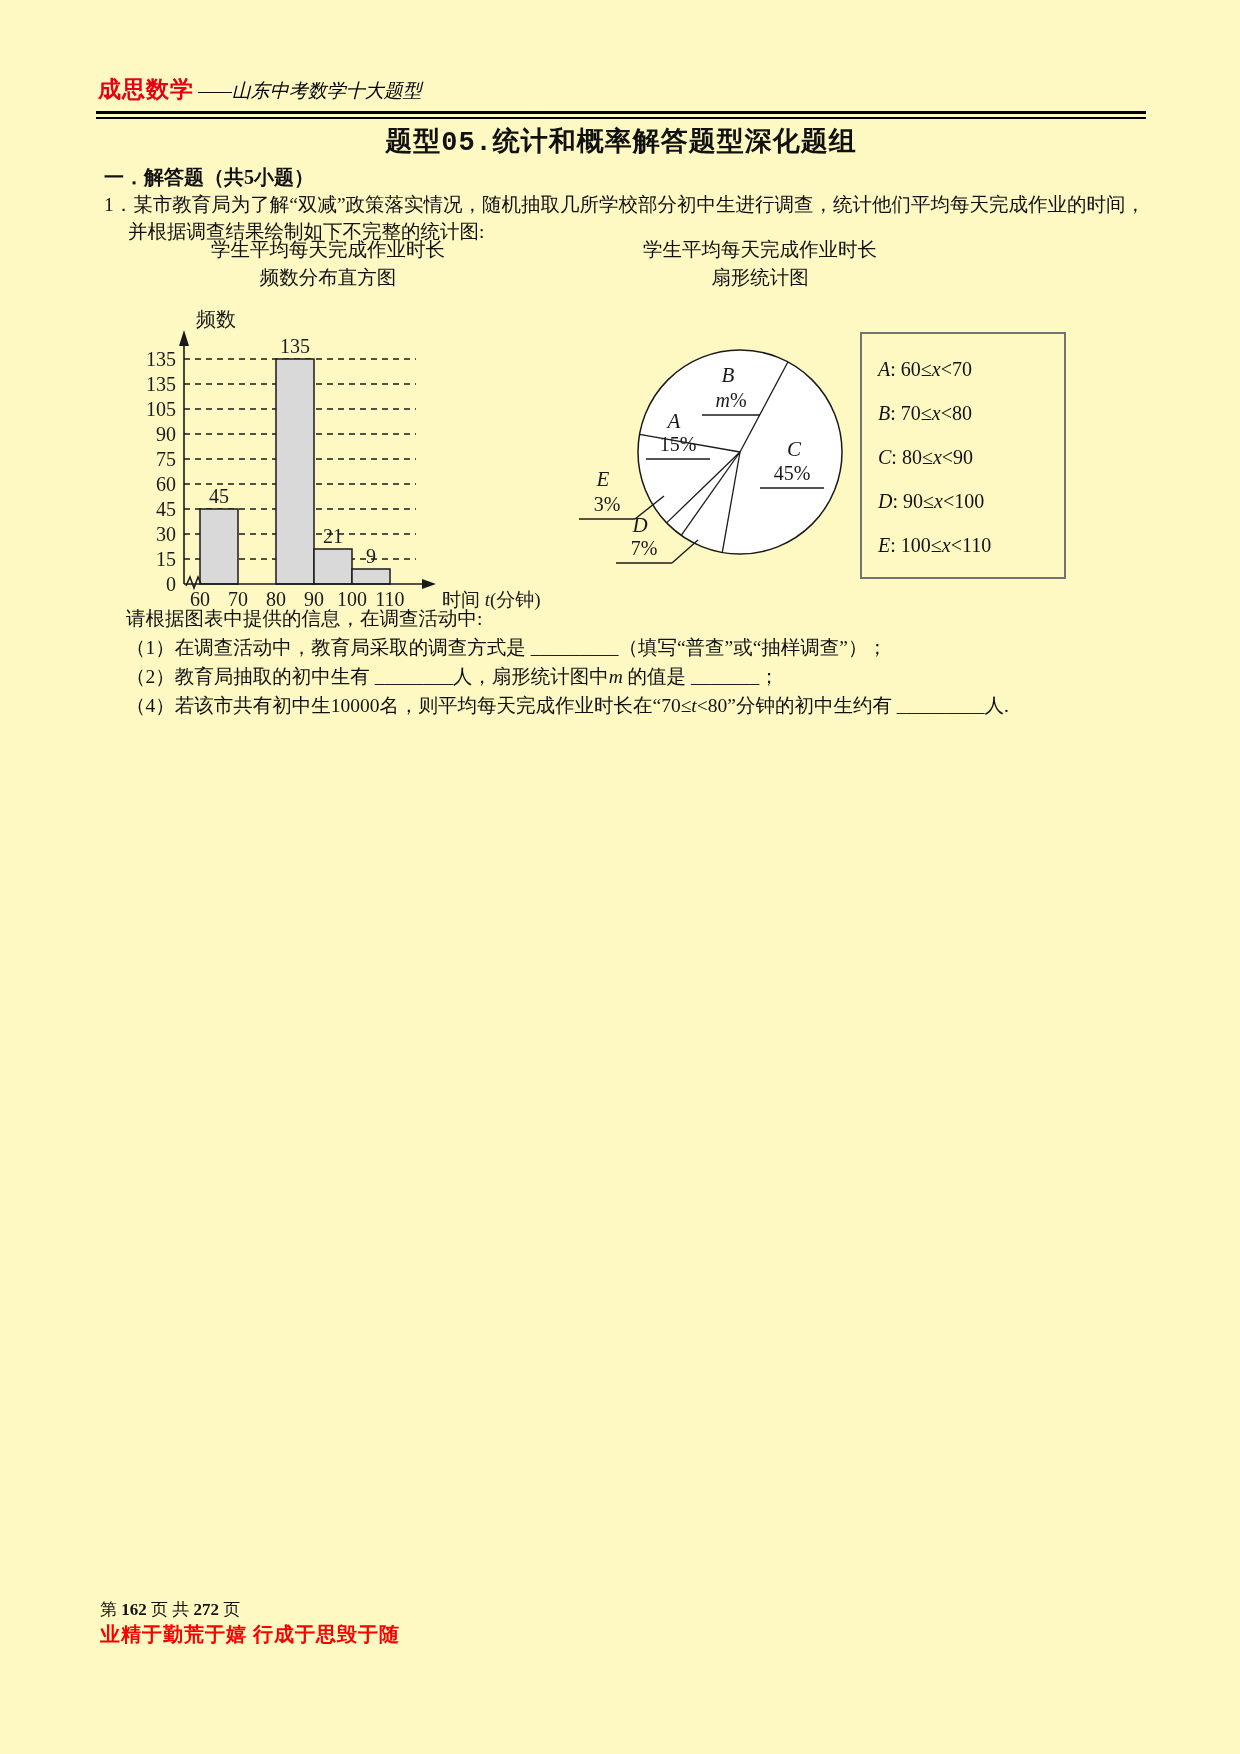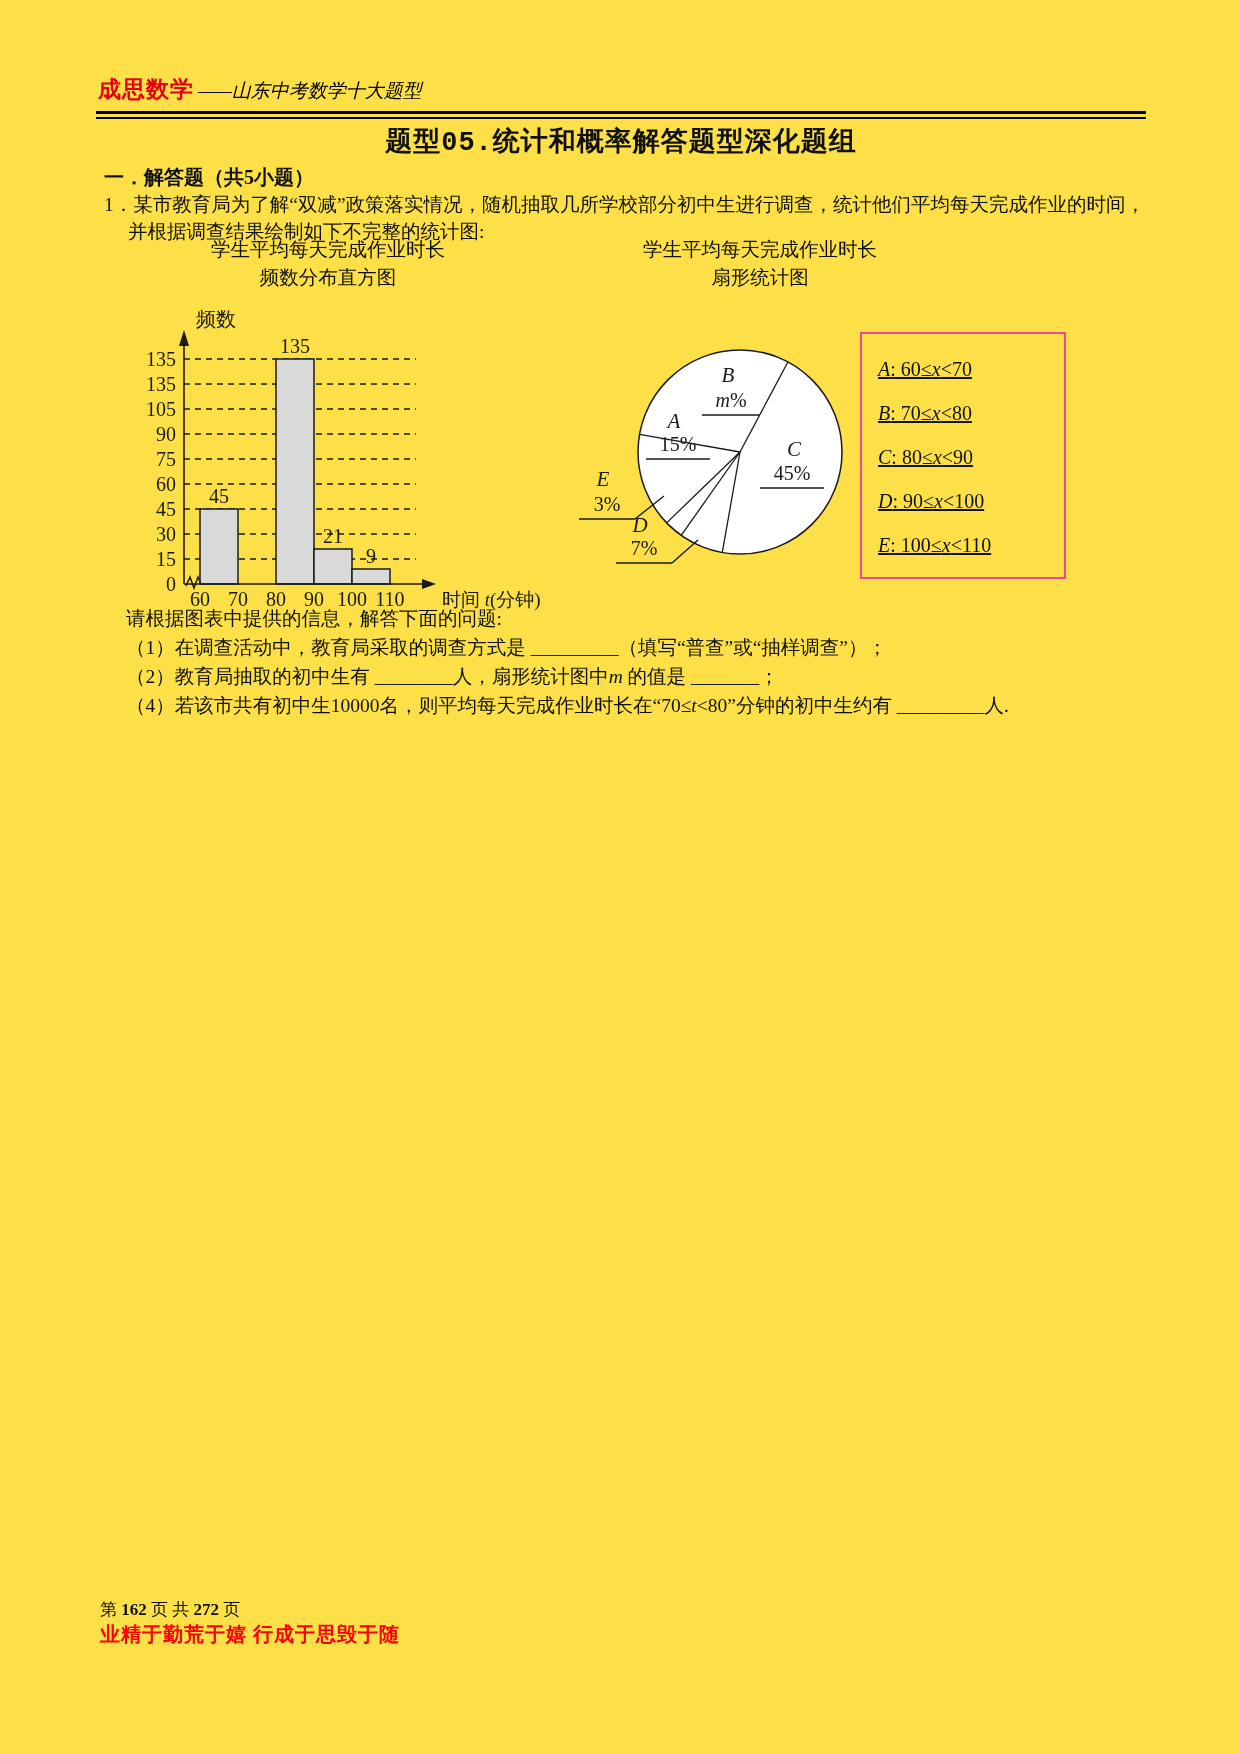--- a/index.html
+++ b/index.html
@@ -3,7 +3,7 @@
 <meta charset="utf-8">
 <style>
   html,body{margin:0;padding:0;background:#ffffff;}
-  .page{position:relative;width:1240px;height:1754px;background:#fde047;
+  .page{position:relative;width:1240px;height:1754px;background:#fef9c3;
         font-family:"Liberation Serif",serif;color:#111;overflow:hidden;}
   
   .brandline{position:absolute;left:98px;top:74px;width:1050px;white-space:nowrap;}

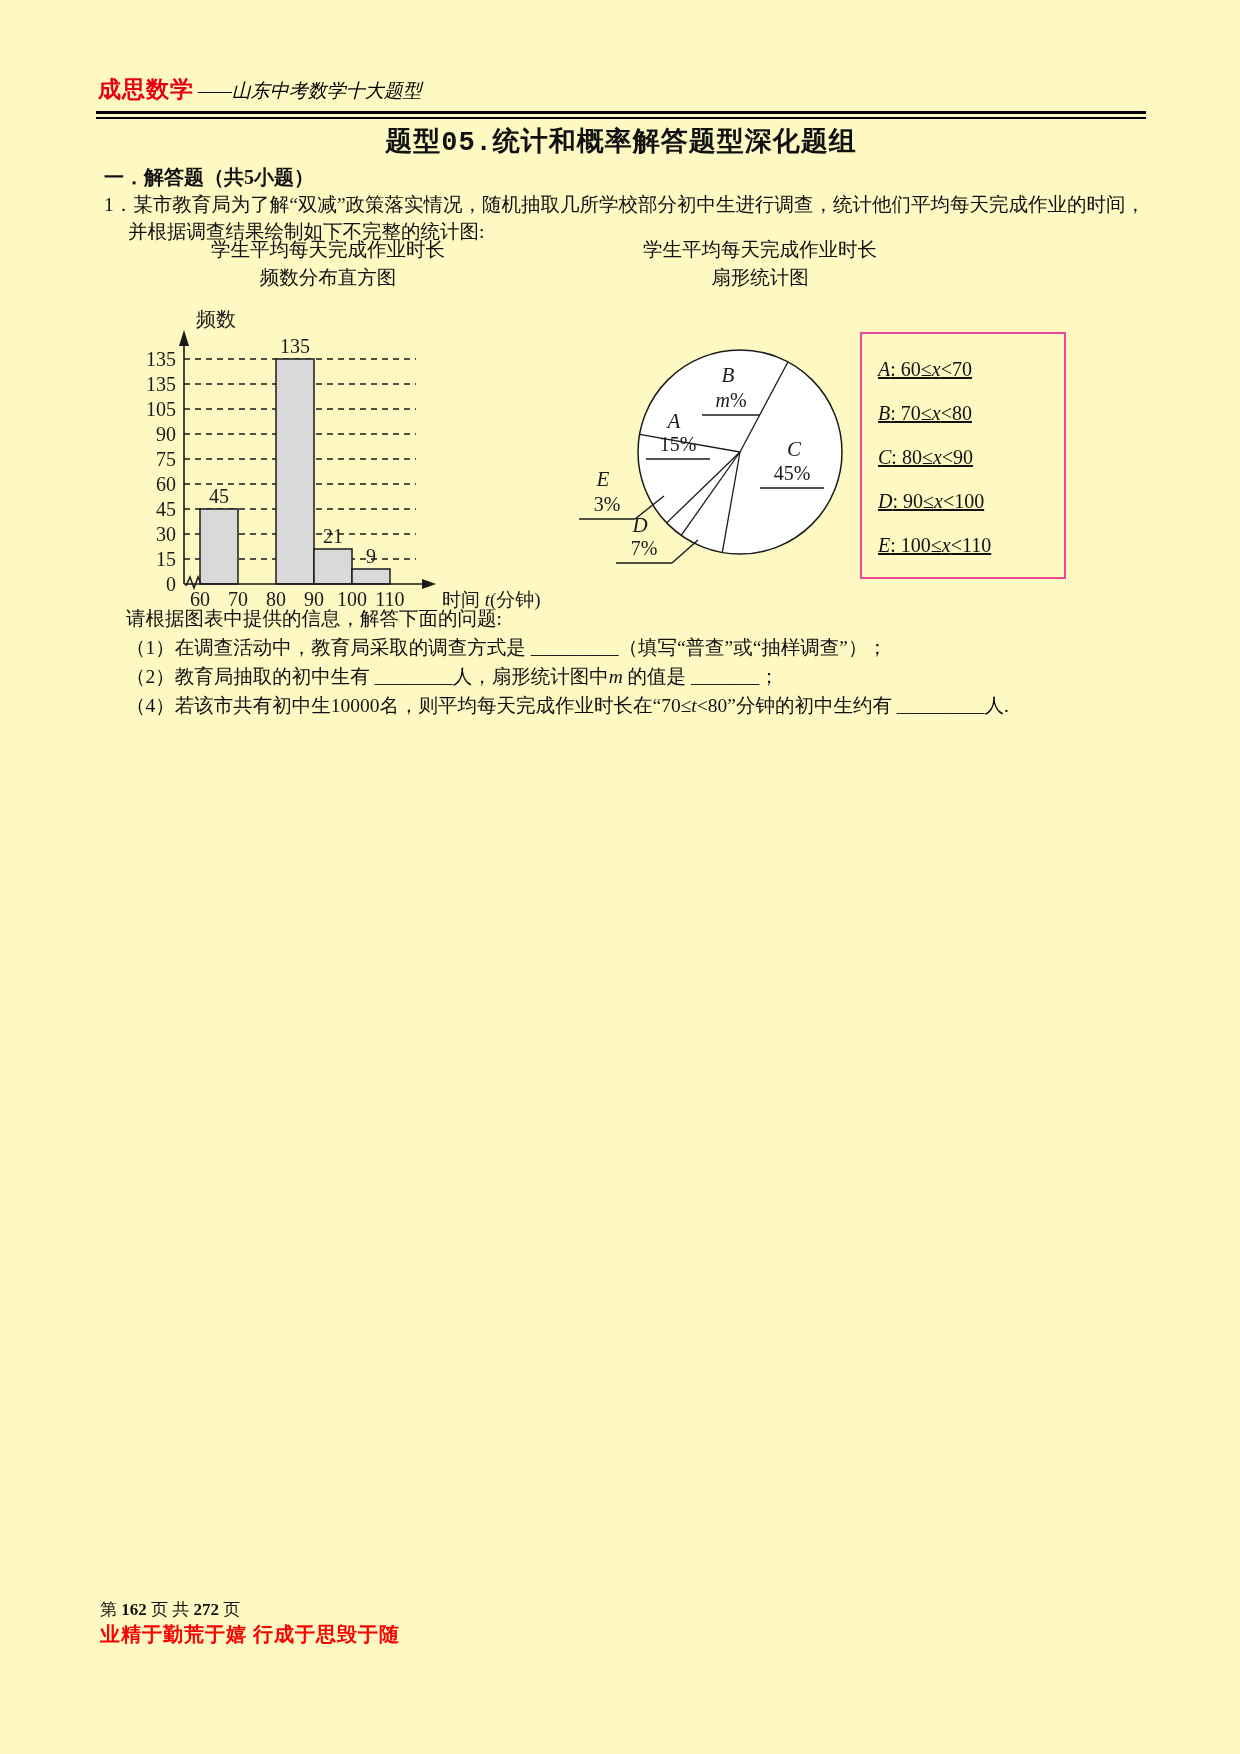--- a/index.html
+++ b/index.html
@@ -23,7 +23,7 @@
   .colR .ctitle{width:440px;}
   svg text{font-family:"Liberation Serif",serif;}
   .legendbox{position:absolute;left:320px;top:96px;width:180px;
-             border:2px solid #ec4899;padding:14px 6px 12px 16px;text-decoration:underline;}
+             border:2px solid #737373;padding:14px 6px 12px 16px;}
   .legend-row{font-size:20px;margin:10px 0 21px 0;white-space:nowrap;}
   .legend-row:last-child{margin-bottom:8px;}
   

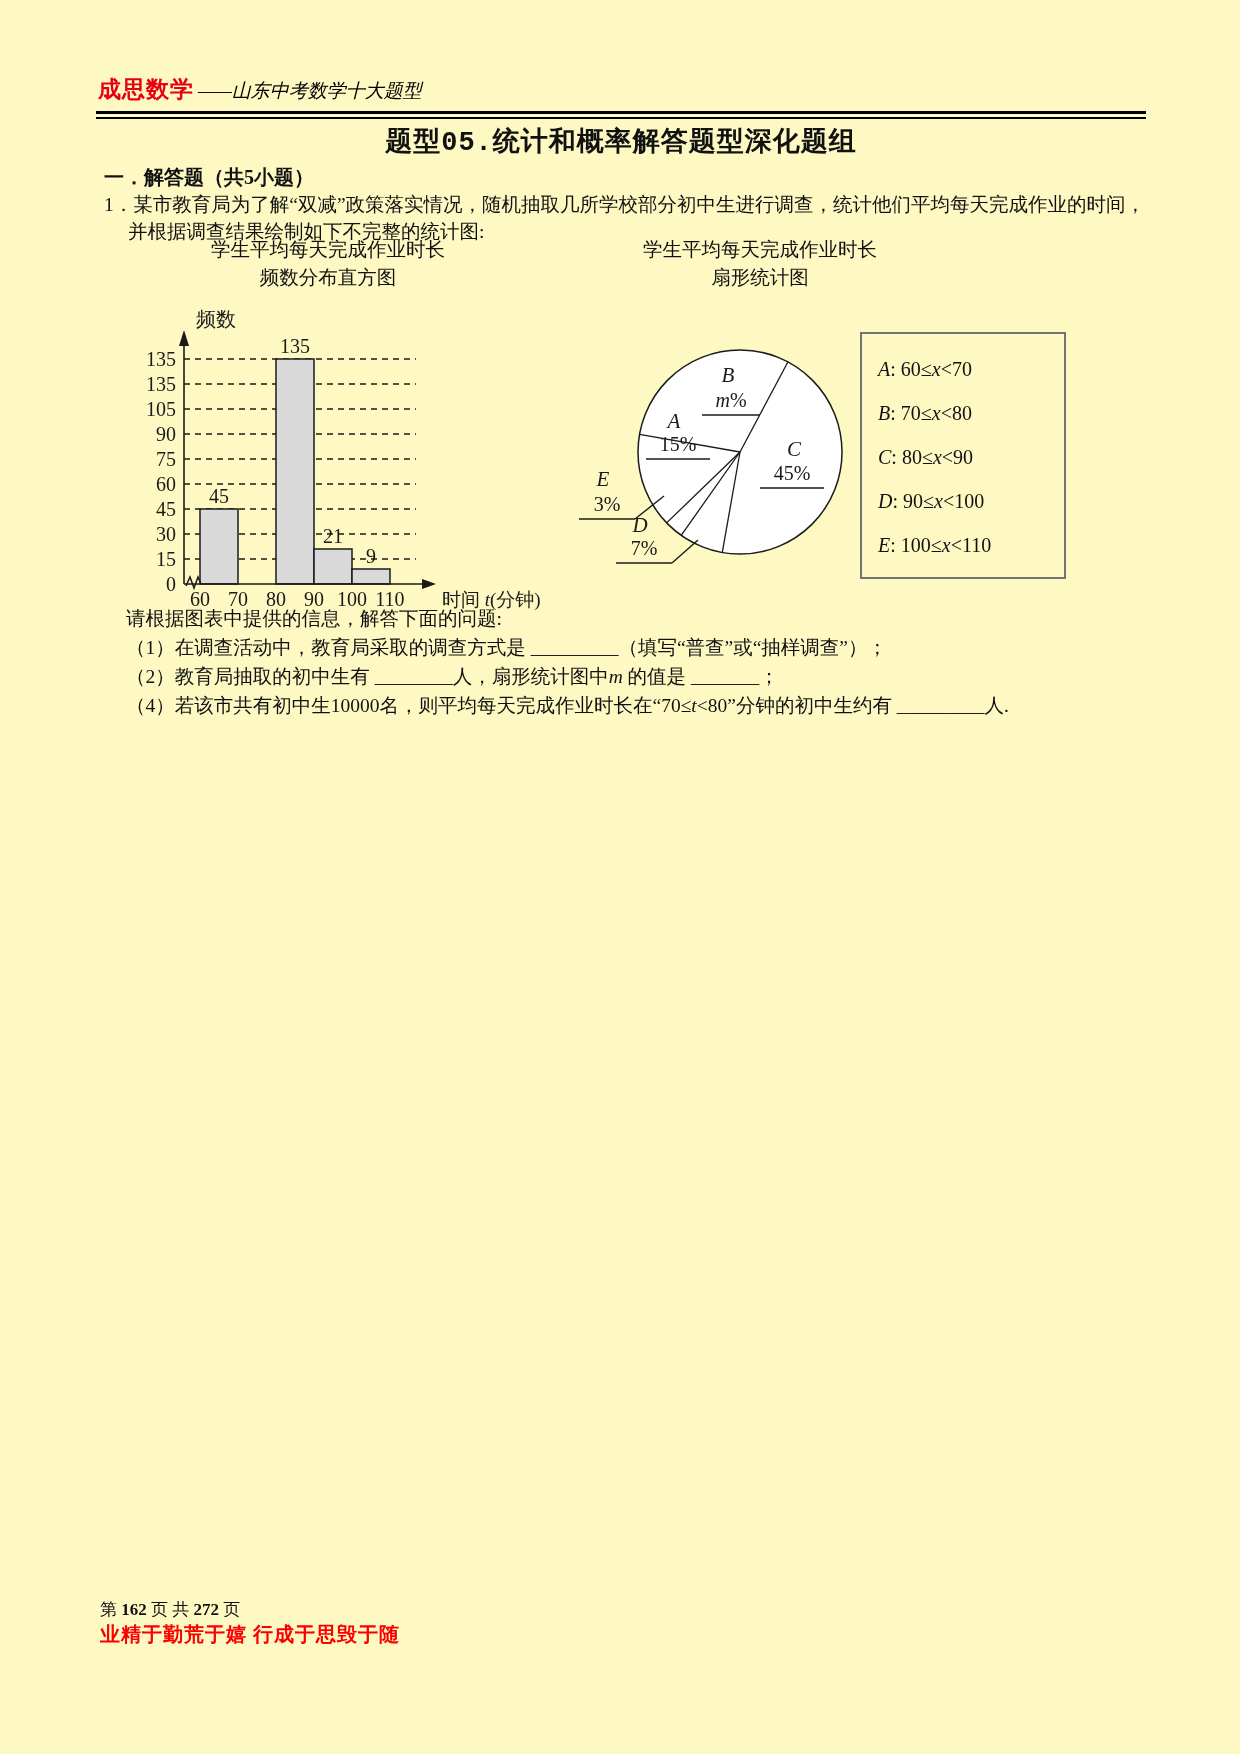--- a/index.html
+++ b/index.html
@@ -144,7 +144,7 @@
   </div>
 
   <div class="questions">
-    <div class="q">请根据图表中提供的信息，解答下面的问题:</div>
+    <div class="q">请根据图表中提供的信息，在调查活动中:</div>
     <div class="q mathify">（1）在调查活动中，教育局采取的调查方式是 _________（填写“普查”或“抽样调查”）；</div>
     <div class="q mathify">（2）教育局抽取的初中生有 ________人，扇形统计图中<i>m</i> 的值是 _______；</div>
     <div class="q mathify">（4）若该市共有初中生10000名，则平均每天完成作业时长在“70≤<i>t</i>&lt;80”分钟的初中生约有 _________人.</div>

